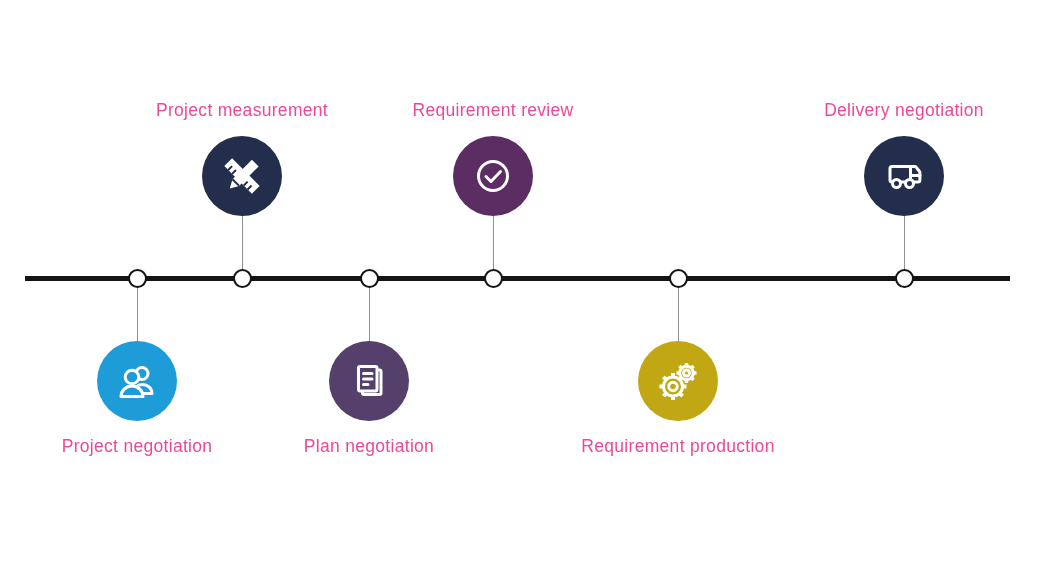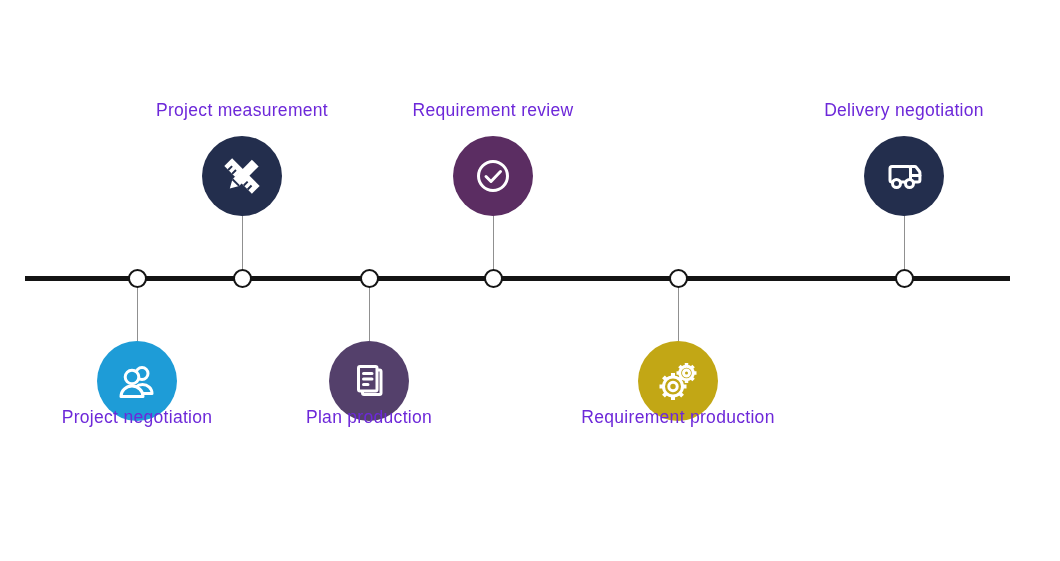--- a/index.html
+++ b/index.html
@@ -65,7 +65,7 @@
     text-align: center;
     font-size: 17.5px;
     letter-spacing: 0.3px;
-    color: #6d28d9;
+    color: #ec4899;
     white-space: nowrap;
   }
   .above .label { top: 100px; }

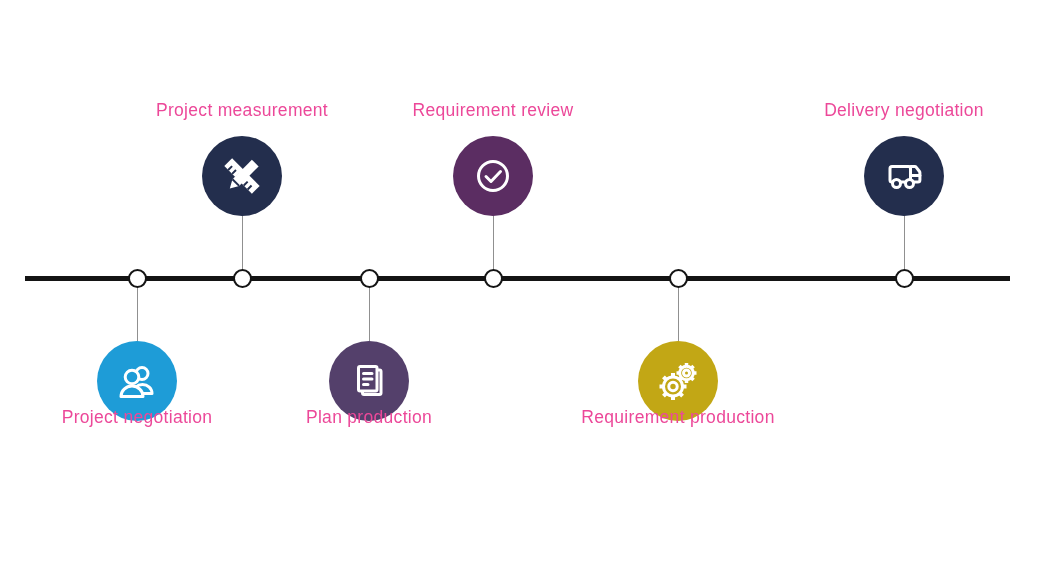--- a/index.html
+++ b/index.html
@@ -69,7 +69,7 @@
     white-space: nowrap;
   }
   .above .label { top: 100px; }
-  .below .label { top: 407px; }
+  .below .label { top: 436px; }
   svg.icon { width: 48px; height: 48px; display: block; }
   .stroke {
     stroke: #ffffff;

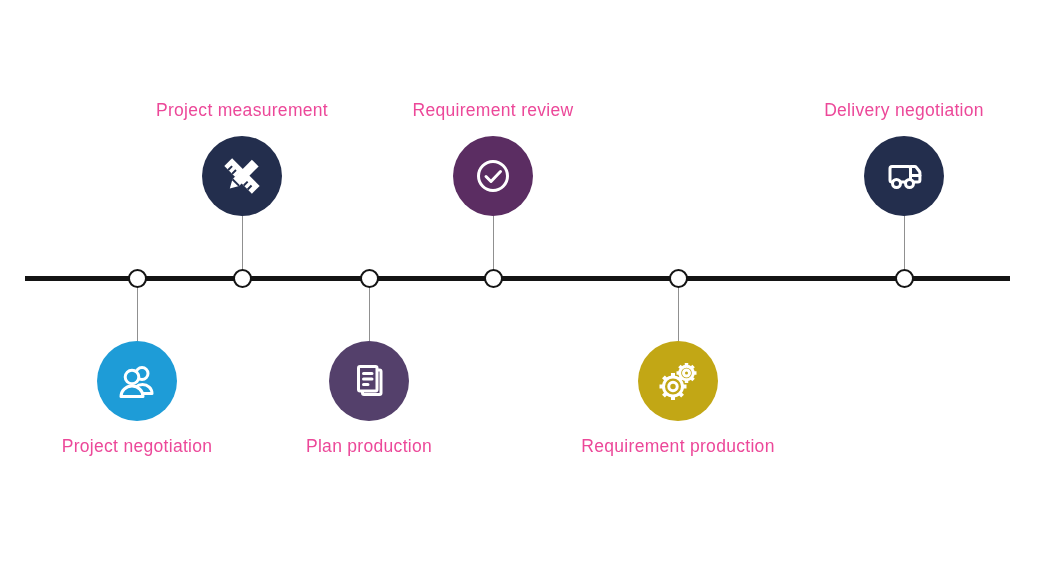--- a/index.html
+++ b/index.html
@@ -133,7 +133,7 @@
         <path class="stroke" d="M18.5 16.5 h8.5 M18.5 22 h8.5 M18.5 27.5 h4.5" stroke-width="2.5"></path>
       </svg>
     </div>
-    <div class="label">Plan production</div>
+    <div class="label">Plan negotiation</div>
   </div>
 
   <div class="step above" style="--x: 493px; --circle-color: #5b2d62;">

